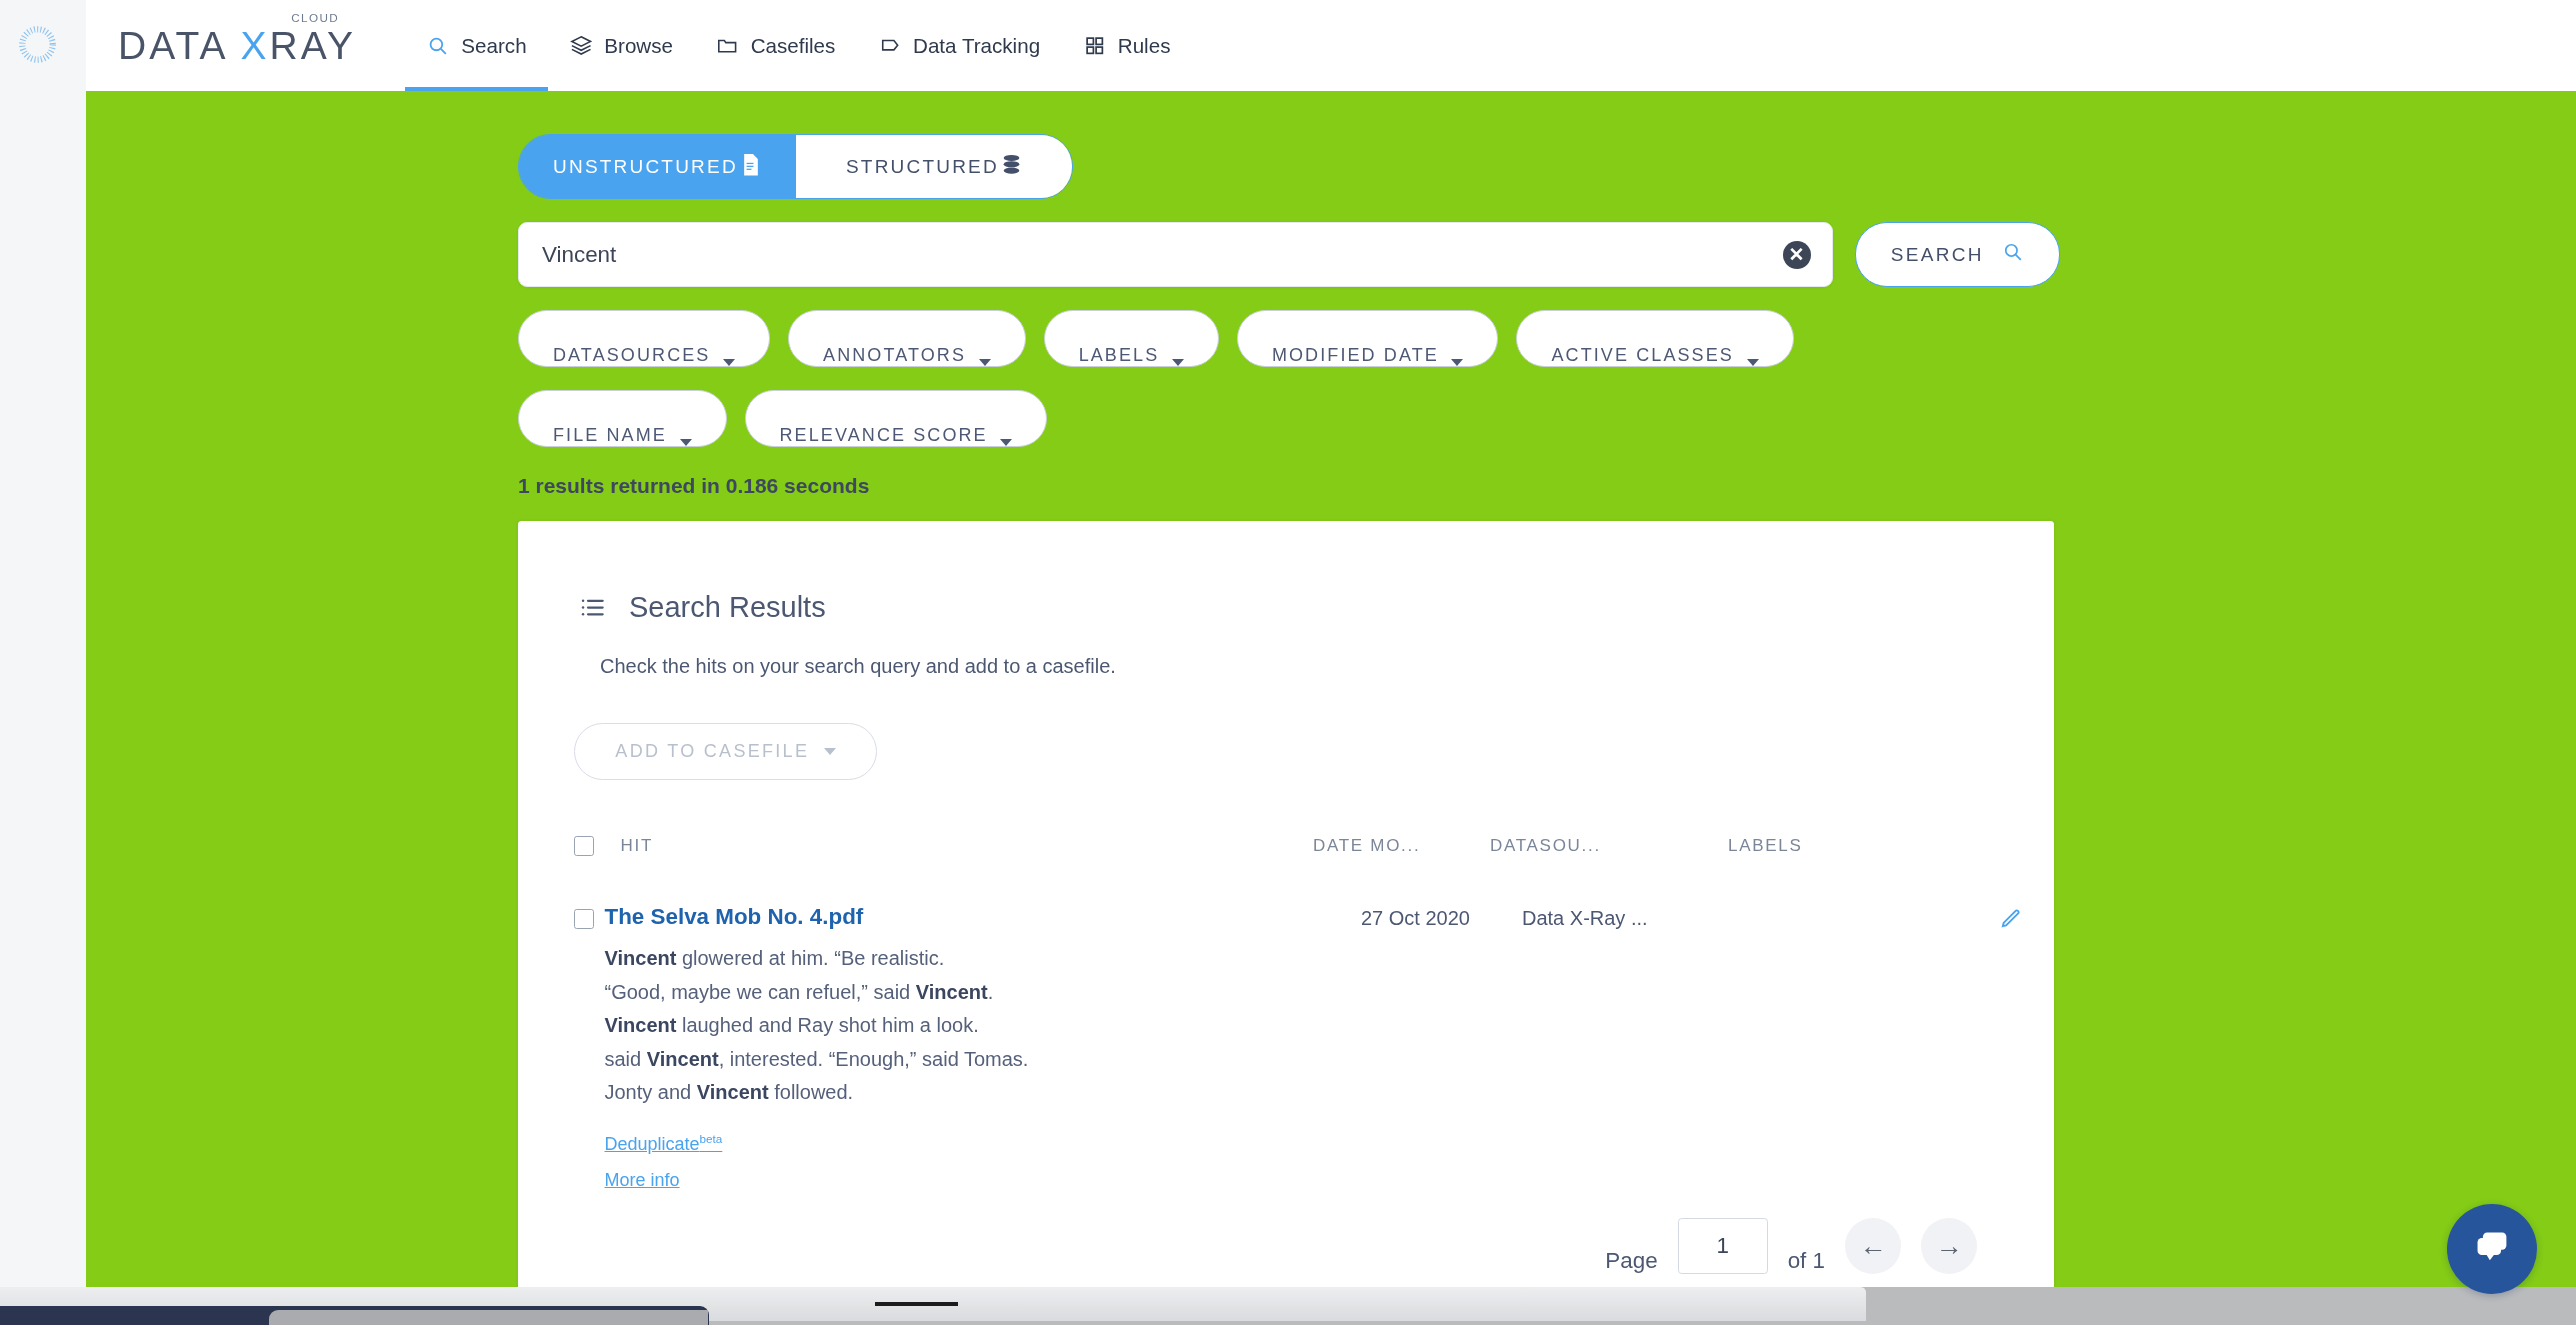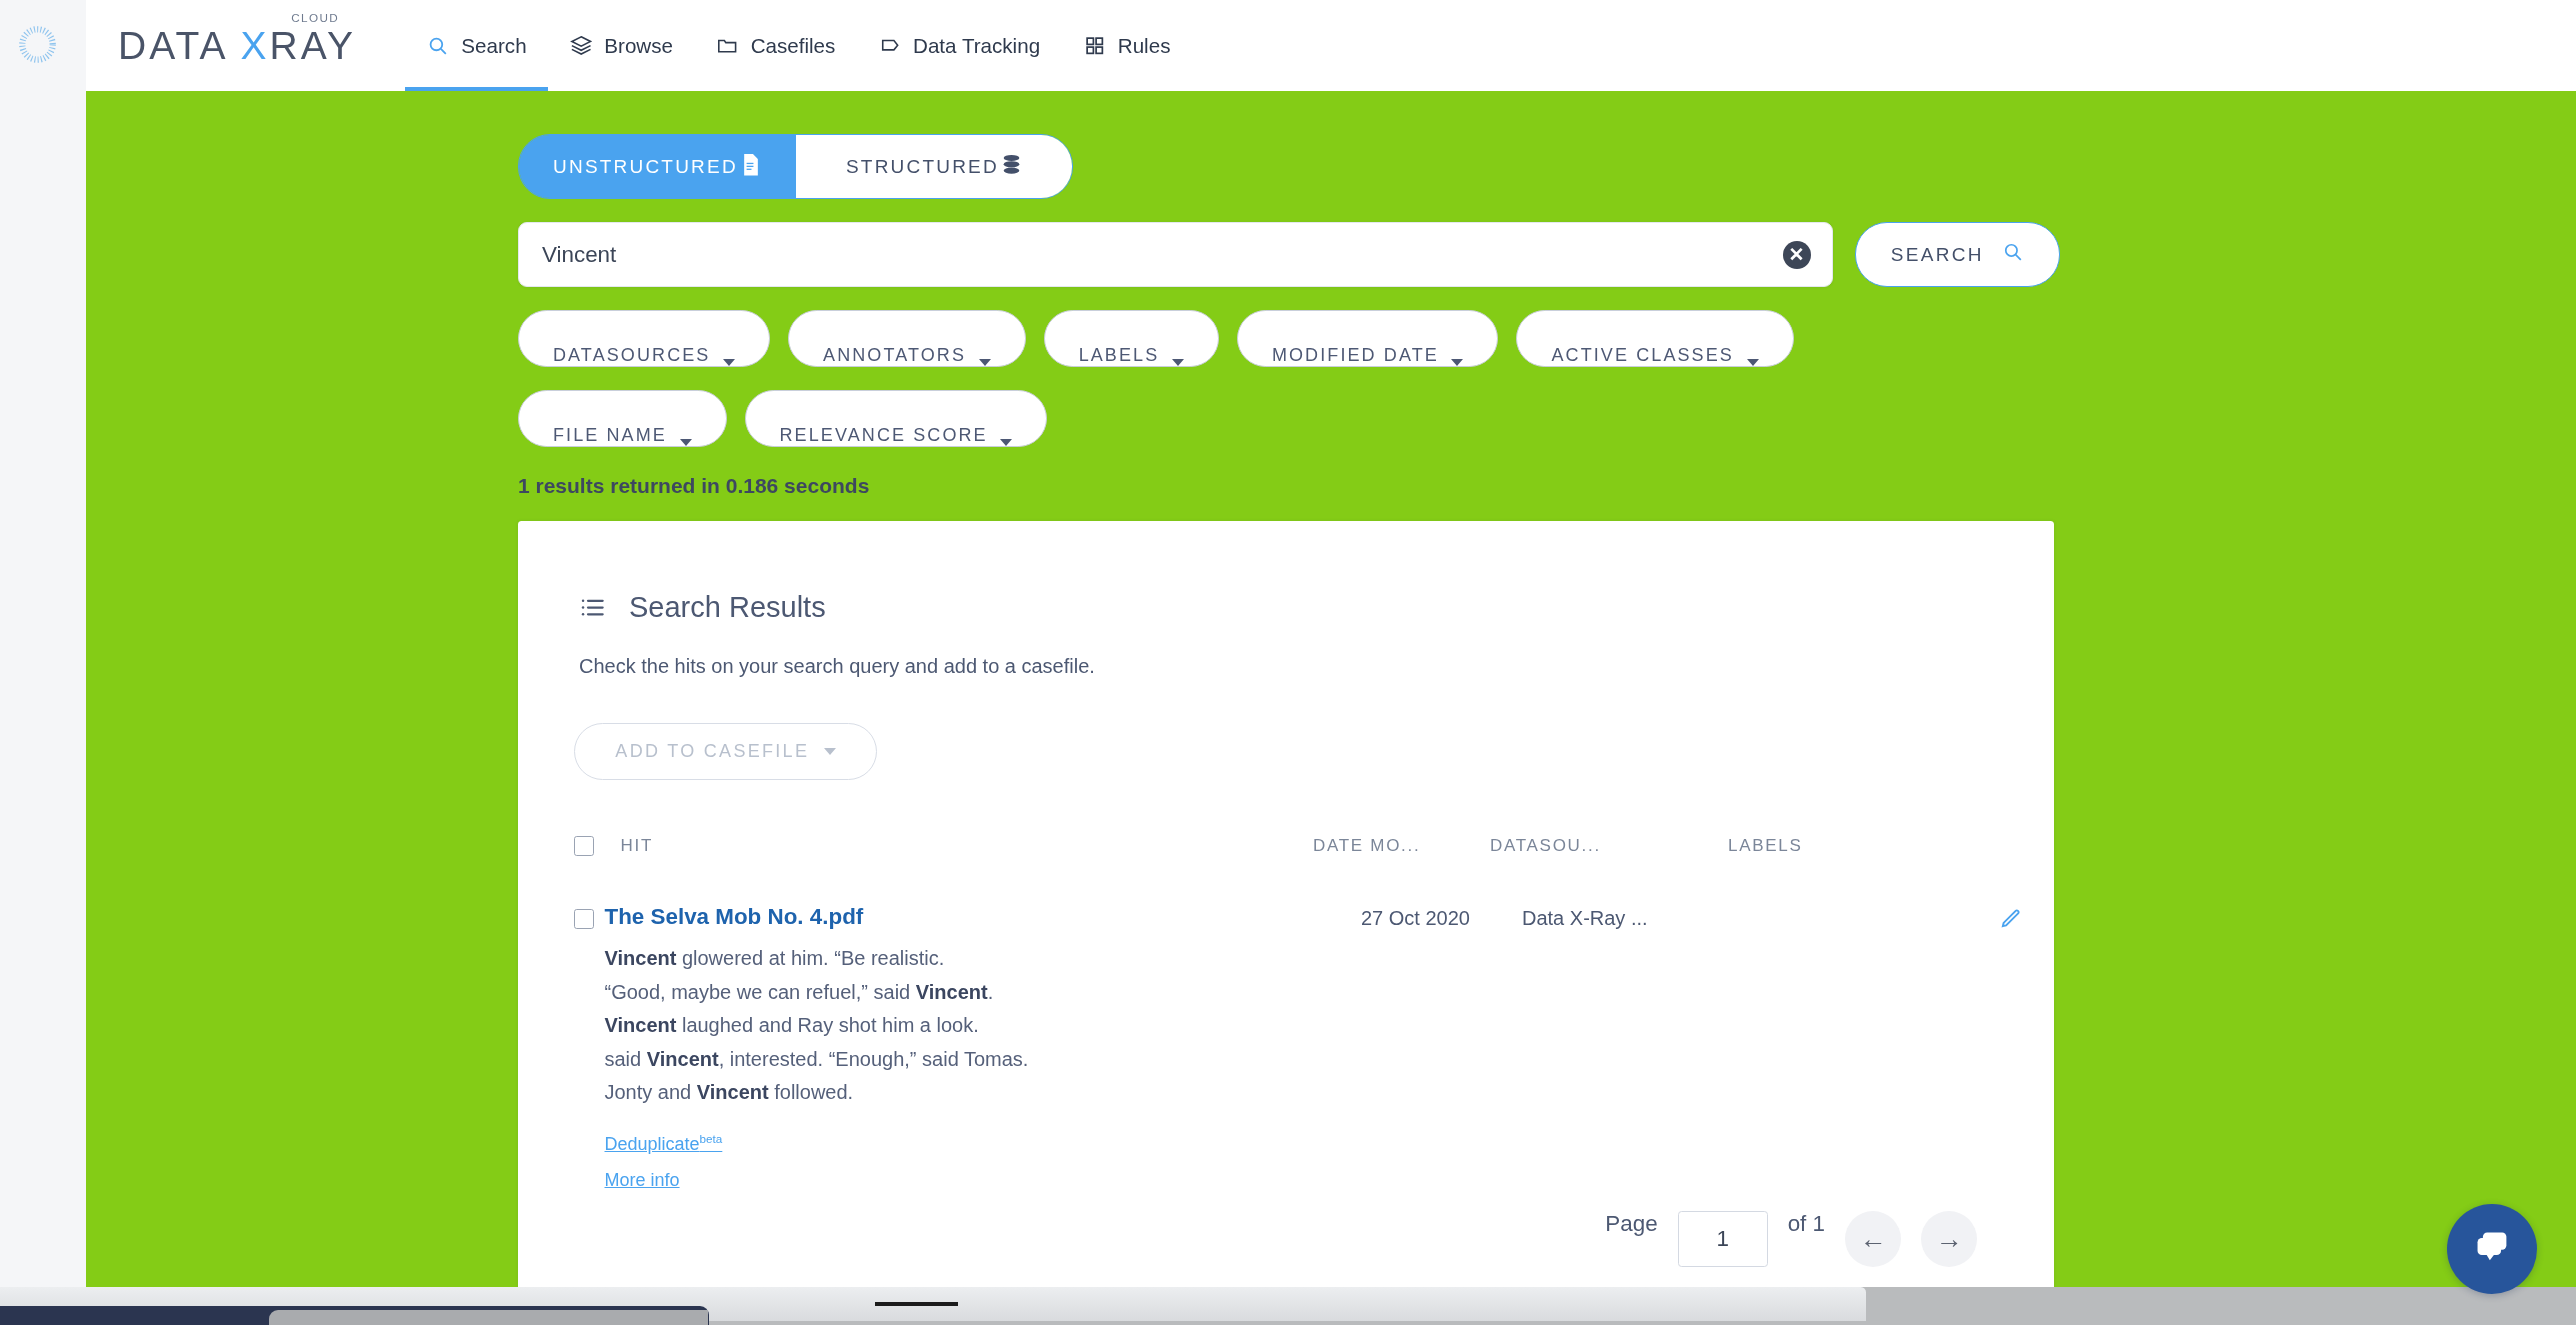--- a/index.html
+++ b/index.html
@@ -265,7 +265,7 @@
     color: #4c5872;
   }
   #card-subtitle {
-    padding-left: 61px;
+    padding-left: 82px;
     margin-top: 30.5px;
     font-size: 20px;
     color: #4c5872;

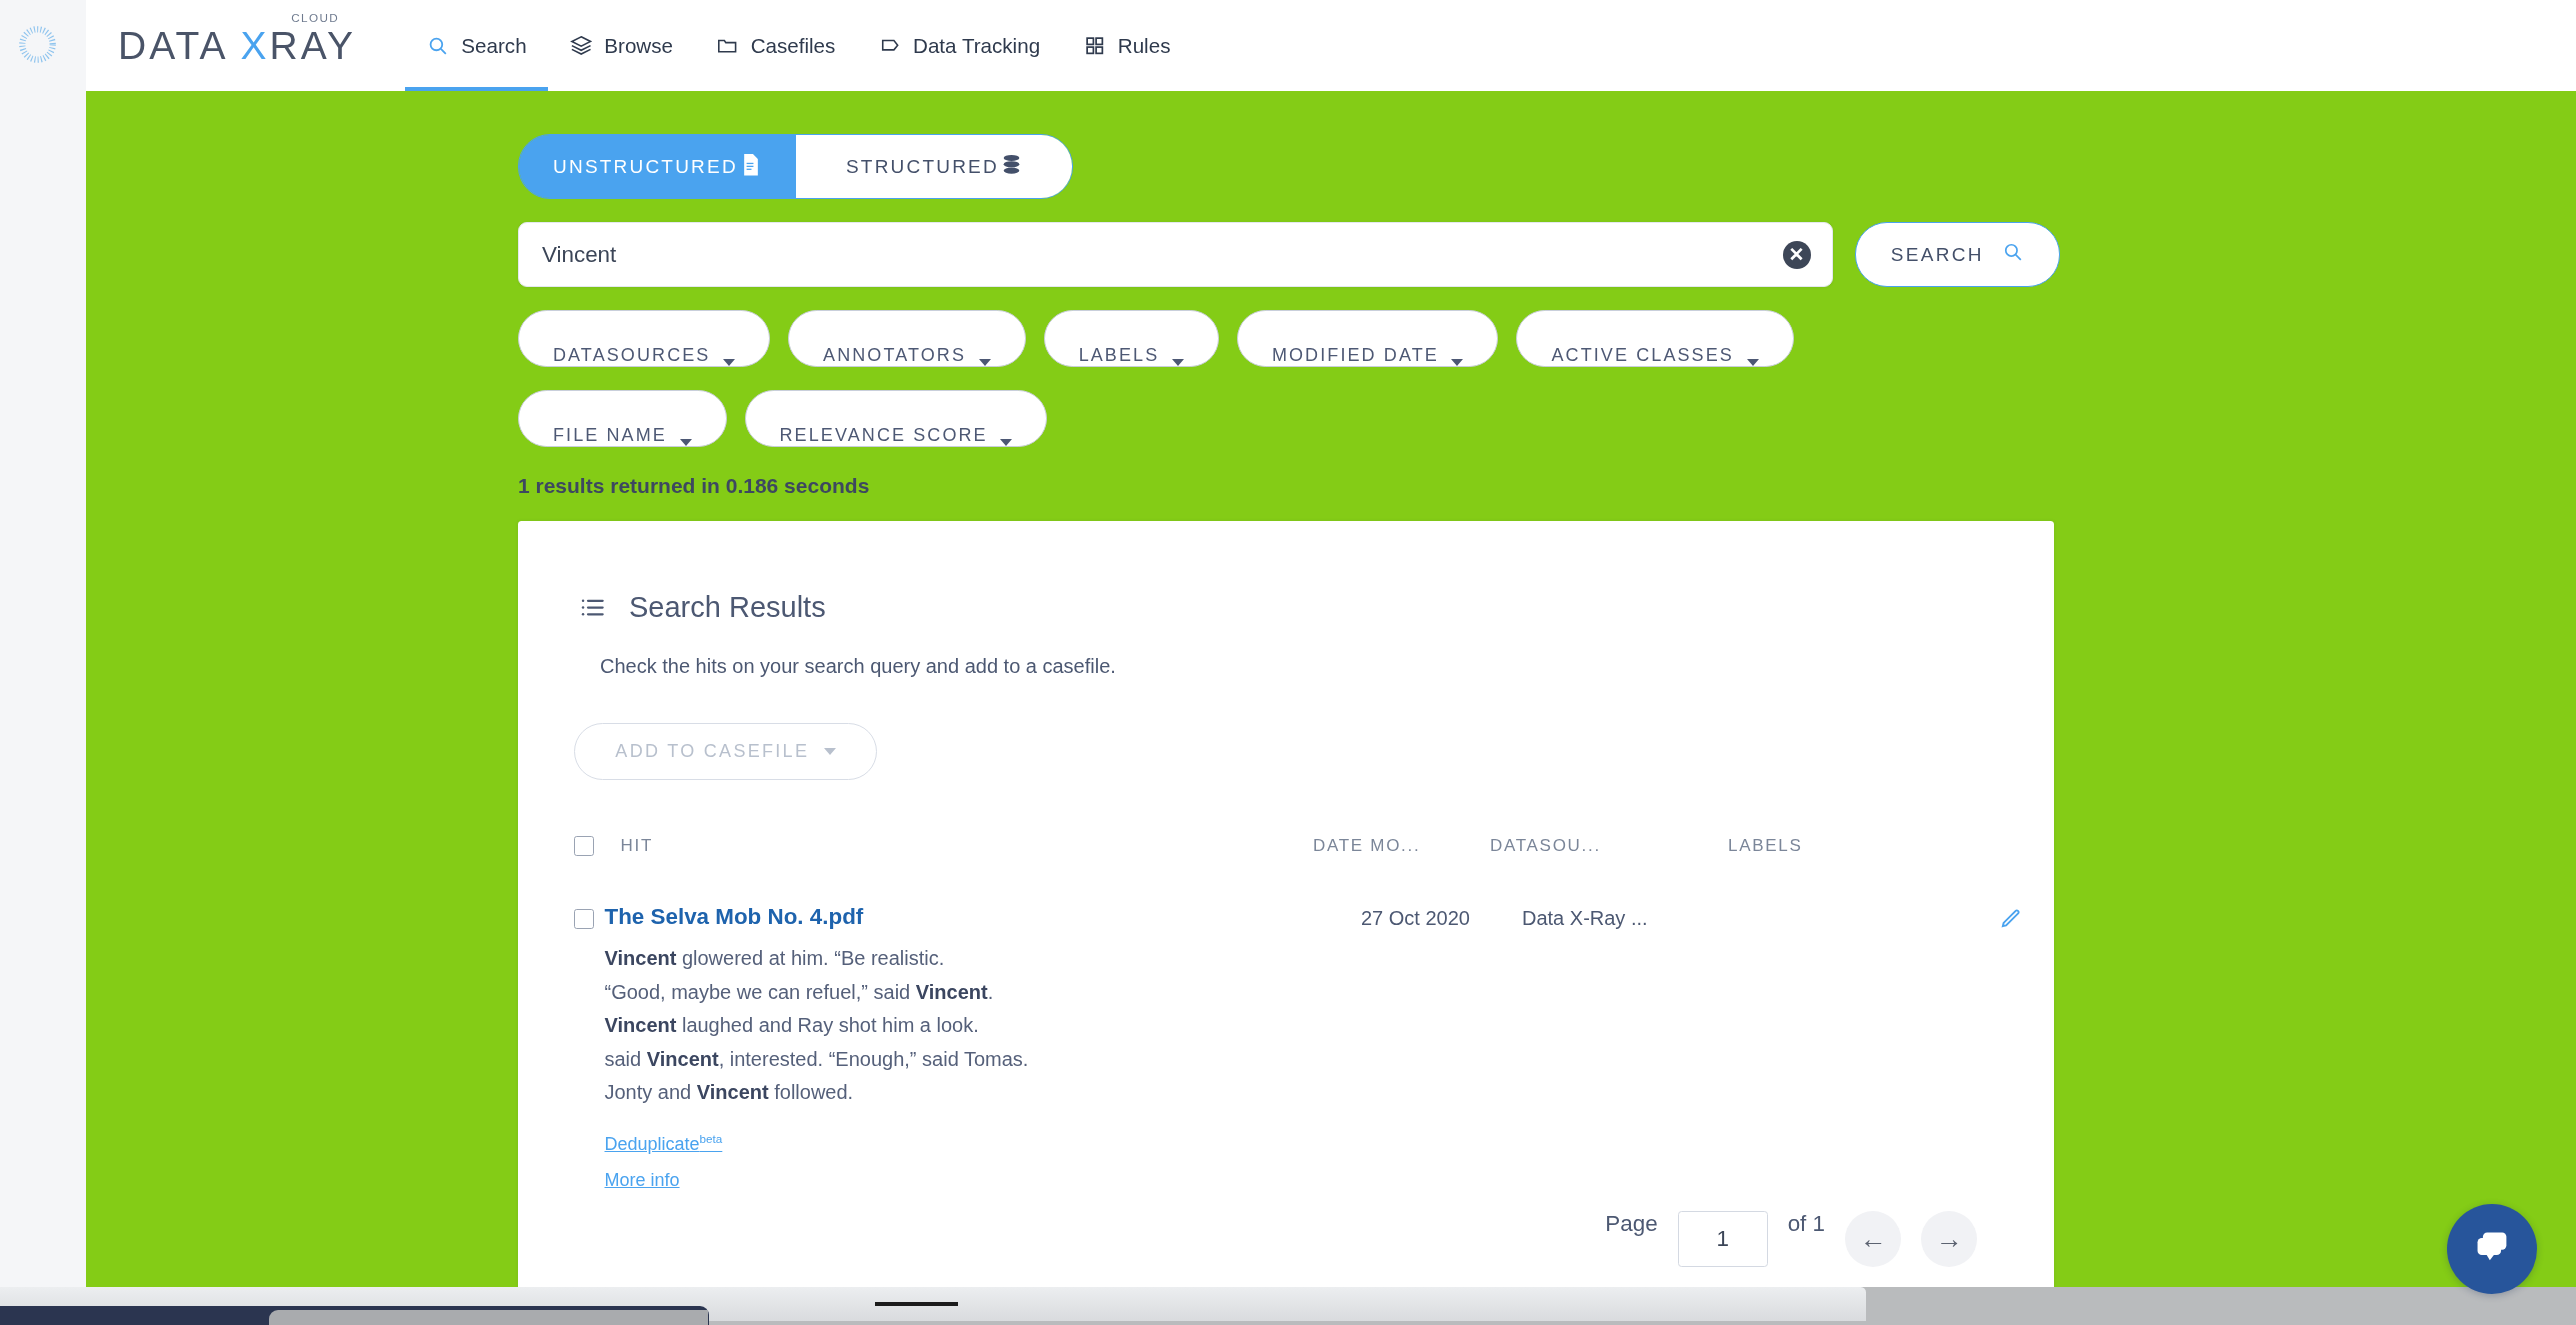--- a/index.html
+++ b/index.html
@@ -366,12 +366,12 @@
   
   #pagination {
     display: flex;
-    align-items: flex-start;
+    align-items: flex-end;
     justify-content: flex-end;
     gap: 20px;
     padding: 68px 77px 36px 0;
     position: absolute;
-    right: 0; bottom: 7px;
+    right: 0; bottom: 0;
   }
   #pagination .pg-label { font-size: 22.4px; color: #4c5872; }
   #page-input {

